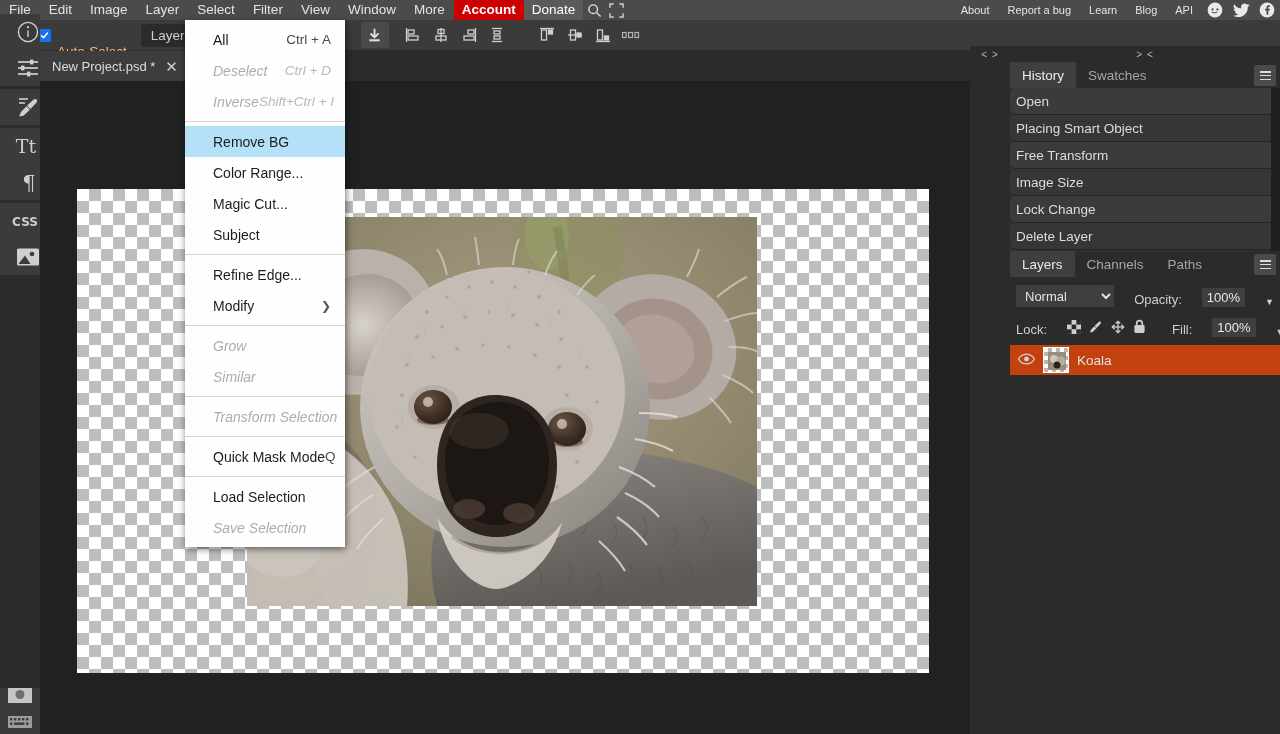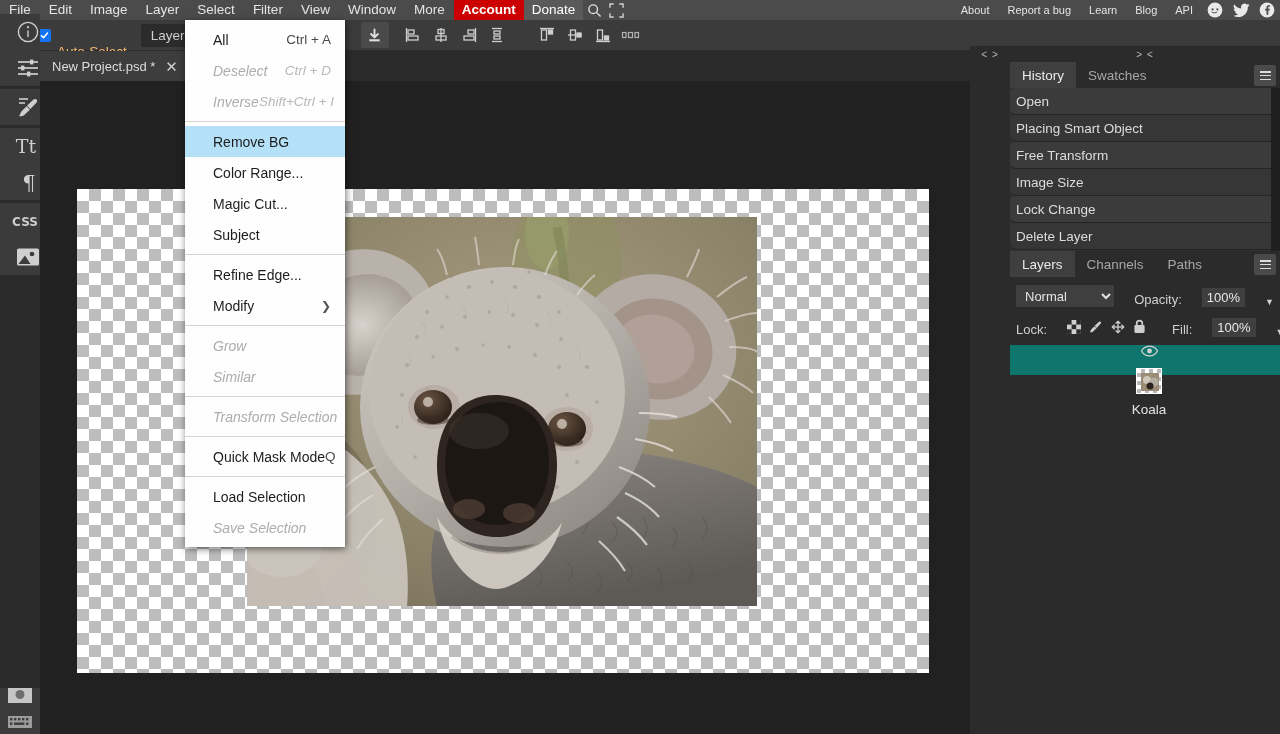--- a/index.html
+++ b/index.html
@@ -146,7 +146,7 @@
   .caret { font-size:9px; color:#cfcfcf; }
   .lockicons { display:flex; align-items:center; gap:8px; }
   .layer-row {
-    height:30px; background:#0f766e; display:flex; align-items:center; gap:8px; padding-left:8px;flex-direction:column;
+    height:30px; background:#c2410c; display:flex; align-items:center; gap:8px; padding-left:8px;
   }
   .thumb {
     width:26px; height:26px; border:1px solid #fff; flex:none;

